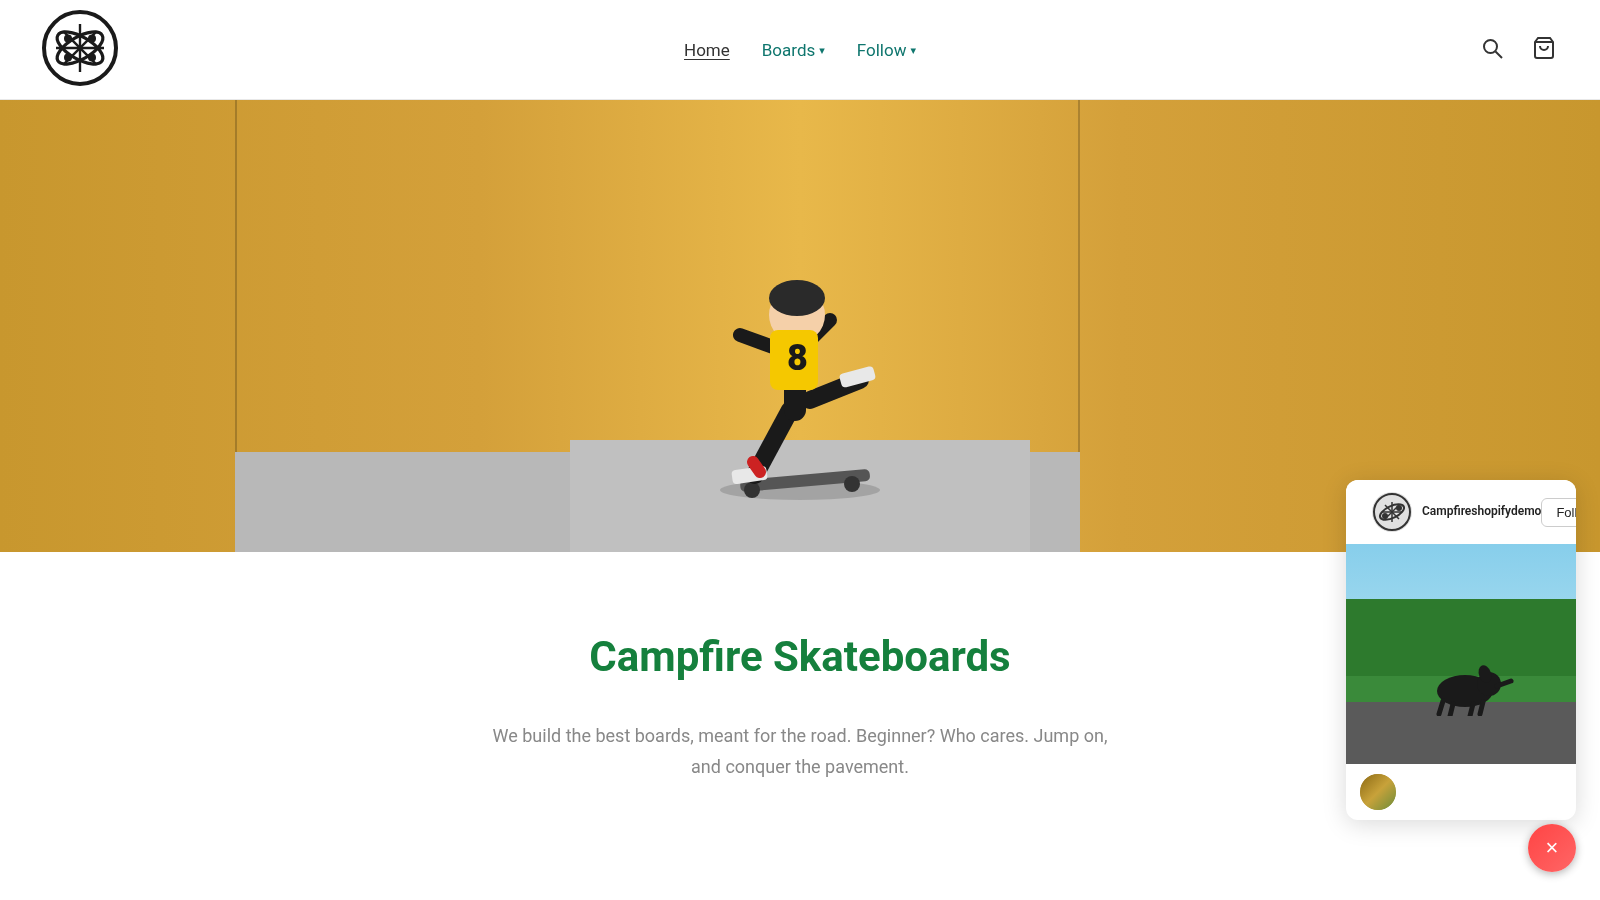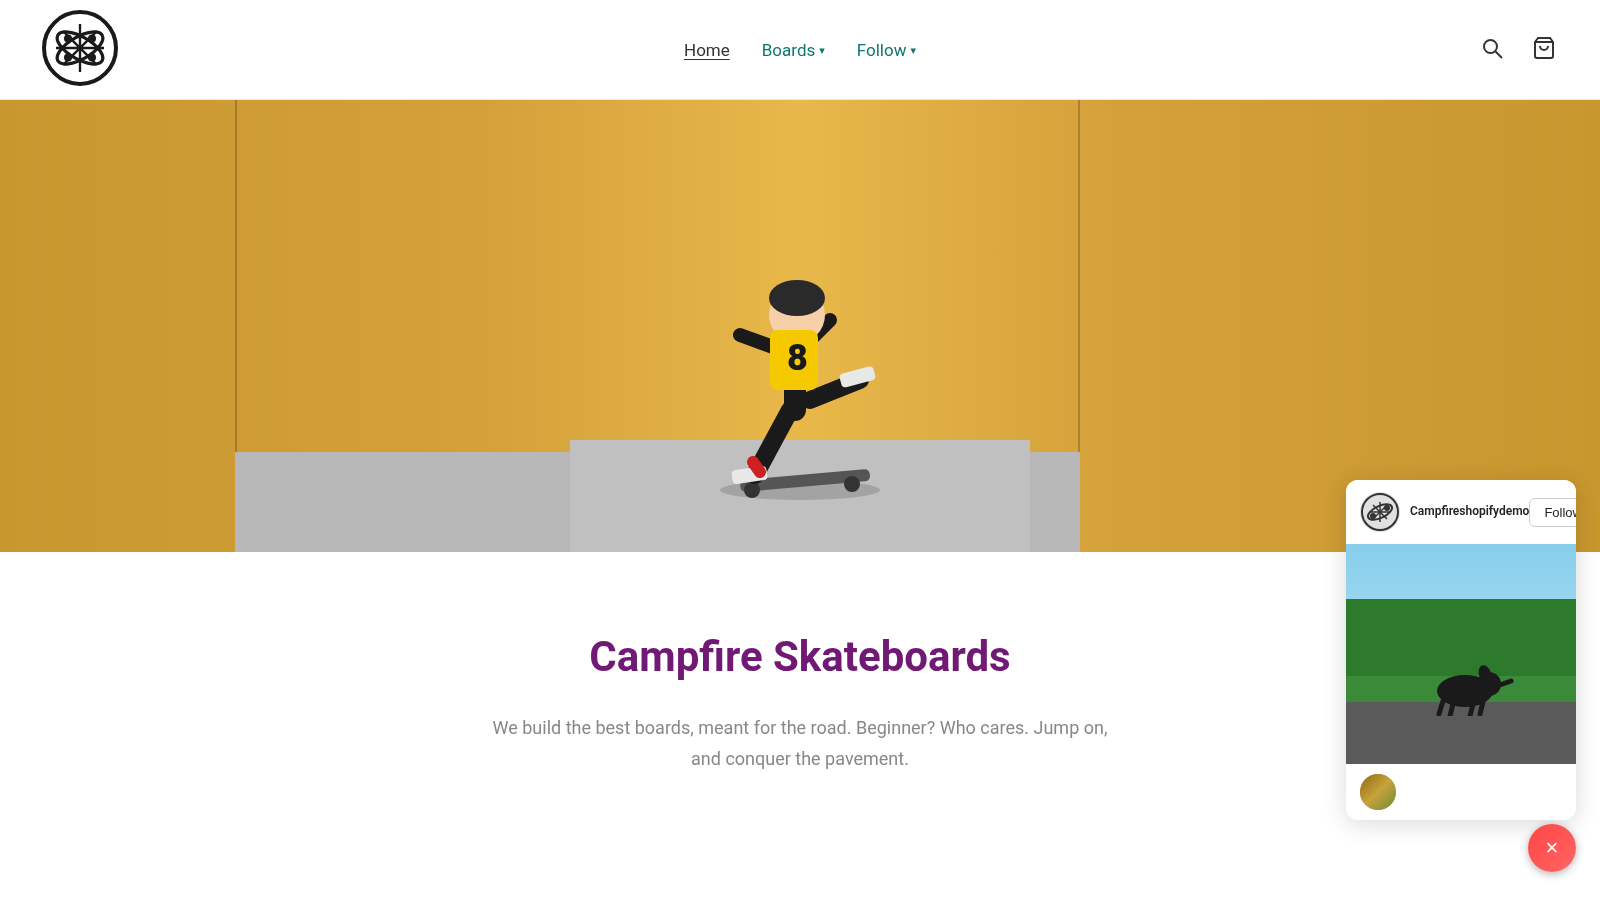--- a/index.html
+++ b/index.html
@@ -145,7 +145,7 @@
       display: flex;
       align-items: center;
       justify-content: space-between;
-      padding: 12px 14px;
+      padding: 12px 26px;
       background: #fff;
     }
     .widget-avatar {

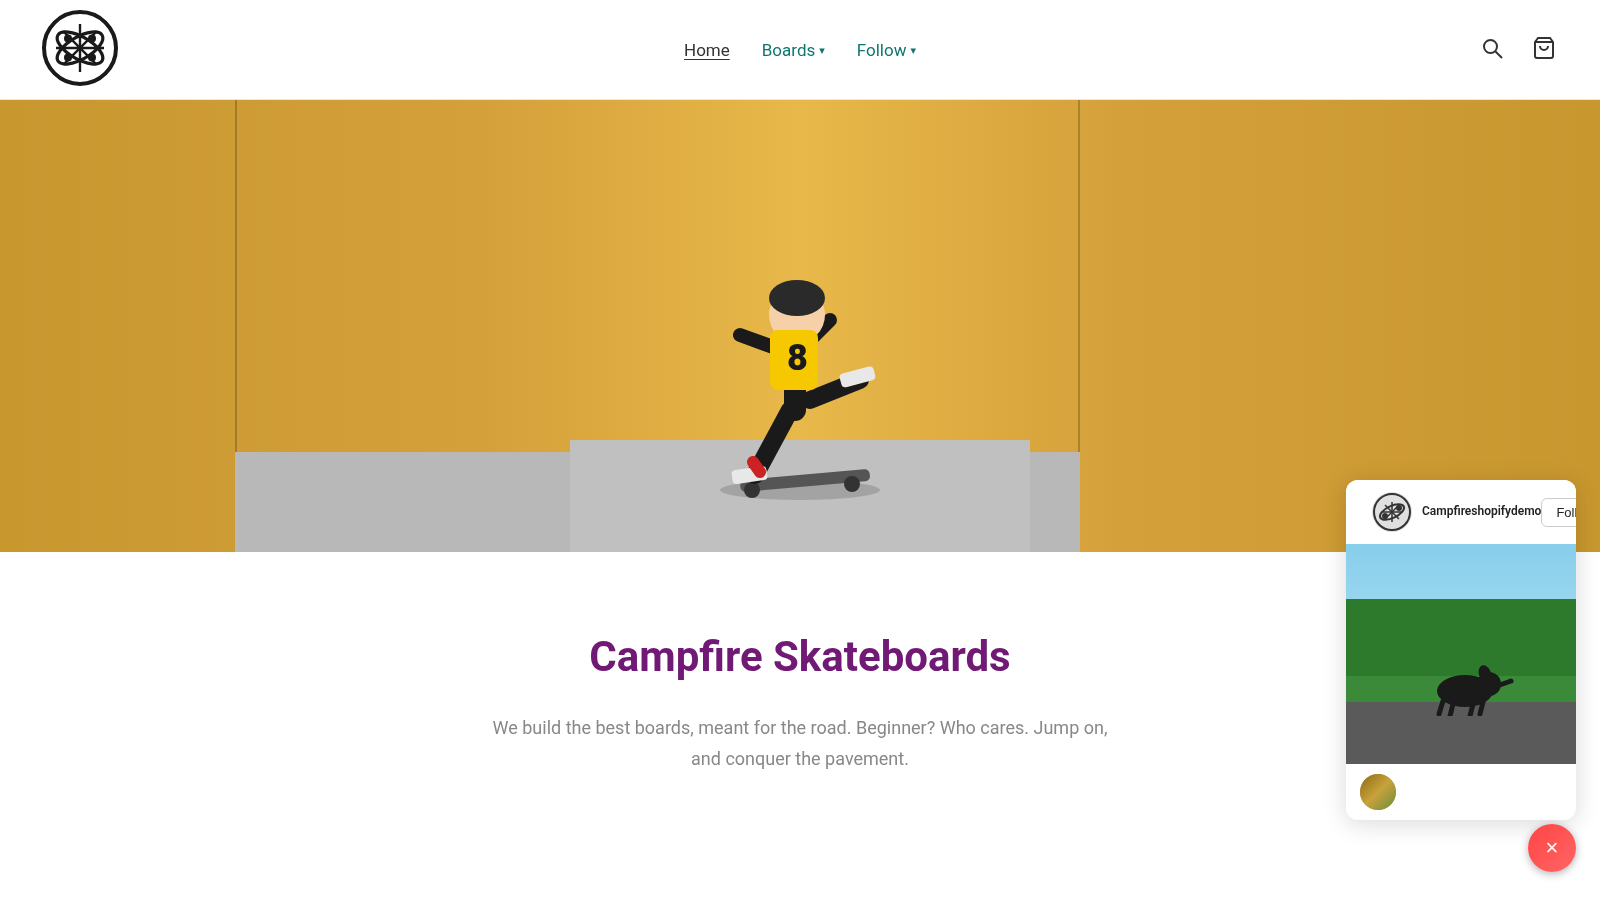--- a/index.html
+++ b/index.html
@@ -118,8 +118,8 @@
     .content-title {
       font-size: 42px;
       font-weight: 700;
-      color: #701a75;
-      margin-bottom: 32px;
+      color: #15803d;
+      margin-bottom: 40px;
     }
     .content-description {
       font-size: 18px;

